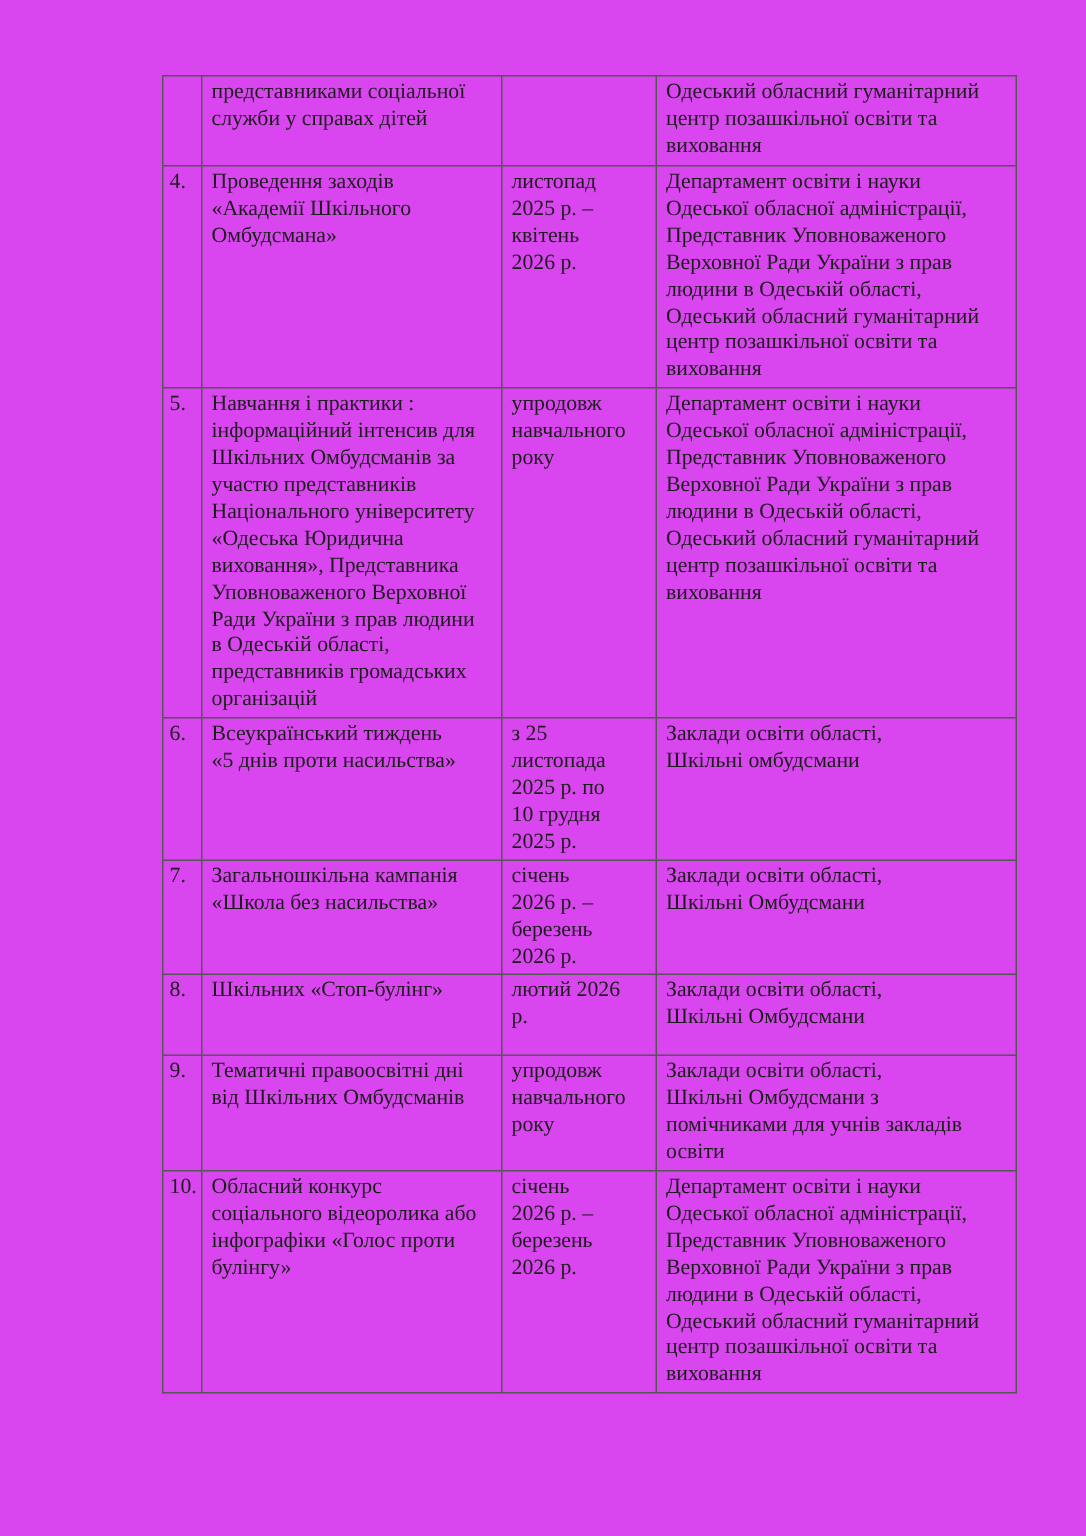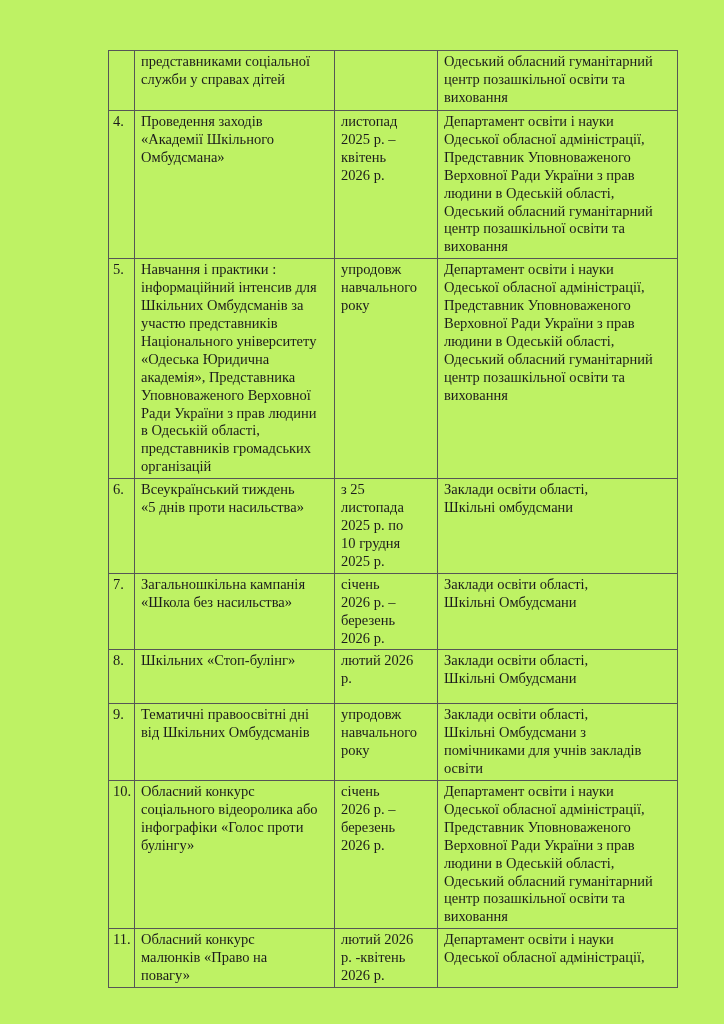--- a/index.html
+++ b/index.html
@@ -11,7 +11,7 @@
     position: relative;
     width: 724px;
     height: 1024px;
-    background: #bef264;
+    background: #d946ef;
     overflow: hidden;
     font-family: "Liberation Serif", serif;
   }

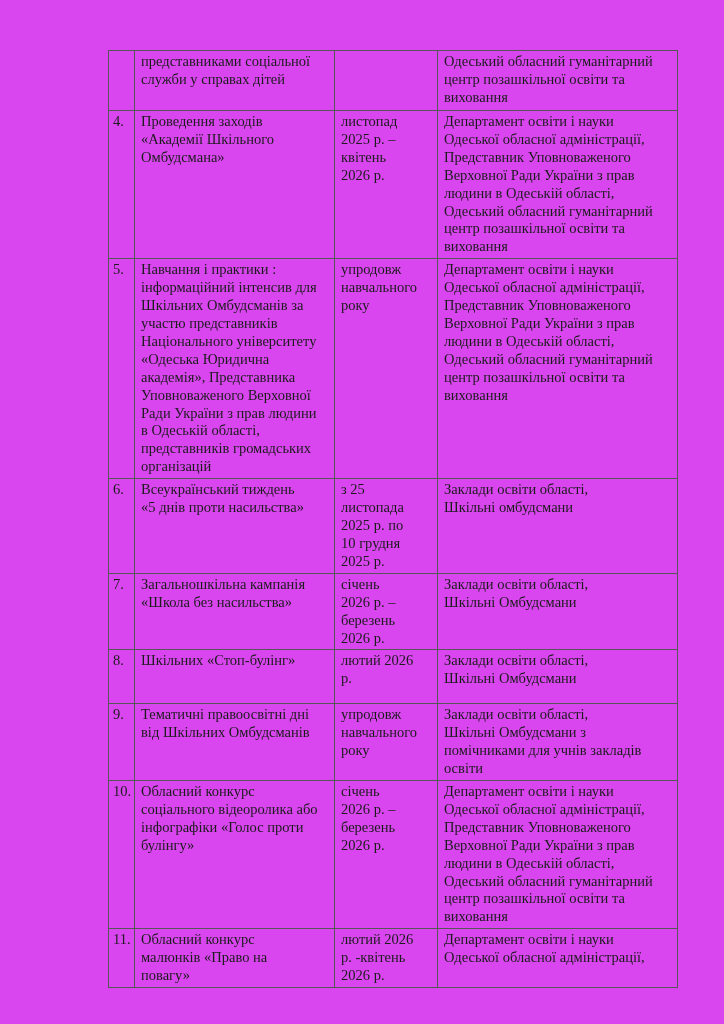--- a/index.html
+++ b/index.html
@@ -85,7 +85,7 @@
 участю представників
 Національного університету
 «Одеська Юридична
-академія», Представника
+виховання», Представника
 Уповноваженого Верховної
 Ради України з прав людини
 в Одеській області,

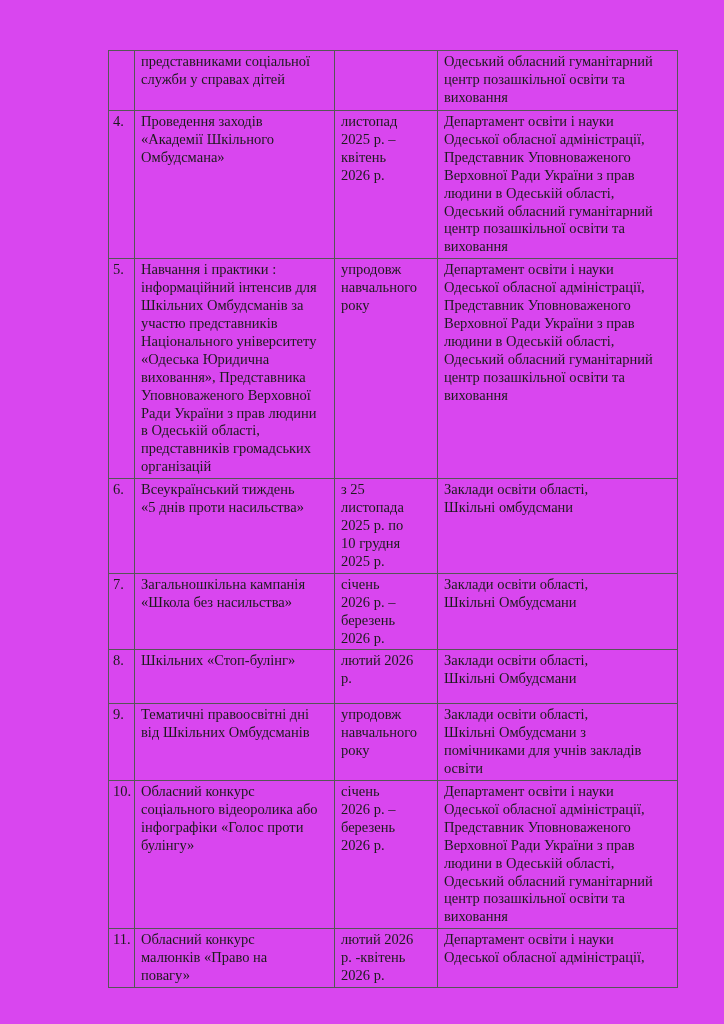--- a/index.html
+++ b/index.html
@@ -165,17 +165,6 @@
 центр позашкільної освіти та
 виховання</td>
       </tr>
-      <tr style="height:54px">
-        <td class="num">11.</td>
-        <td>Обласний конкурс
-малюнків «Право на
-повагу»</td>
-        <td>лютий 2026
-р. -квітень
-2026 р.</td>
-        <td>Департамент освіти і науки
-Одеської обласної адміністрації,</td>
-      </tr>
     </tbody>
   </table>
 </div>

